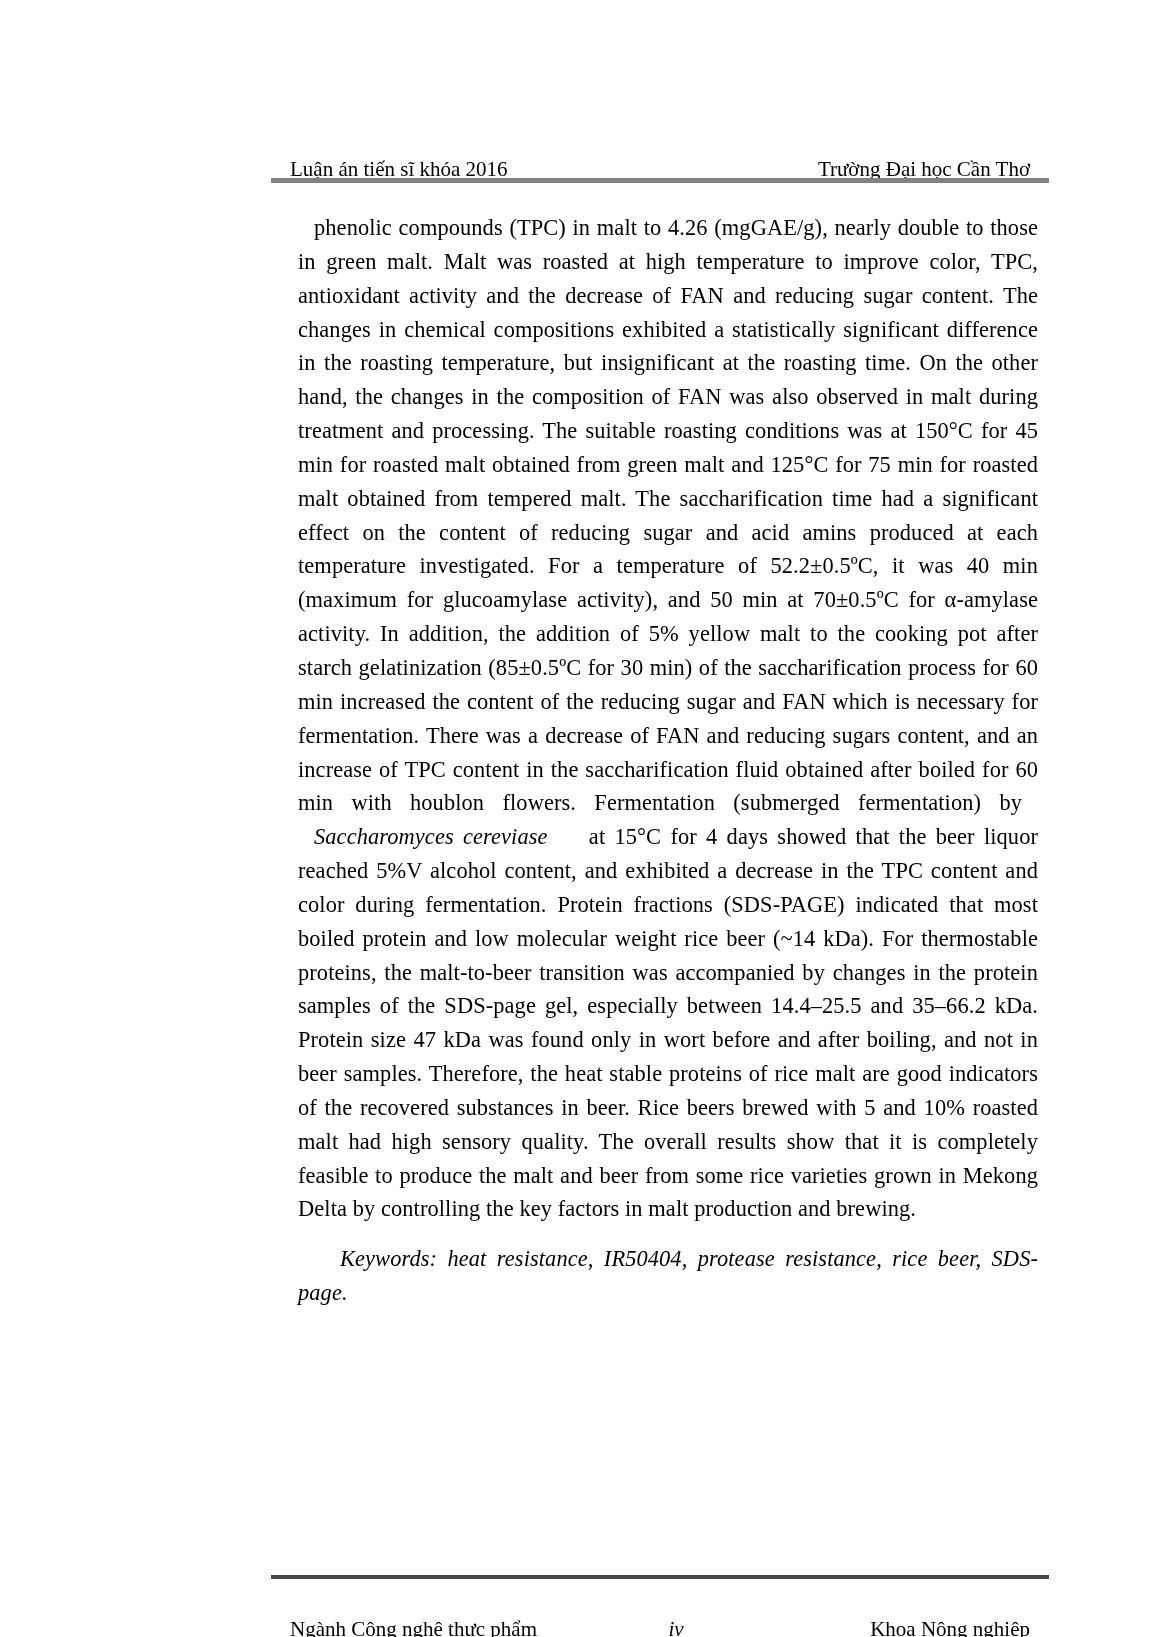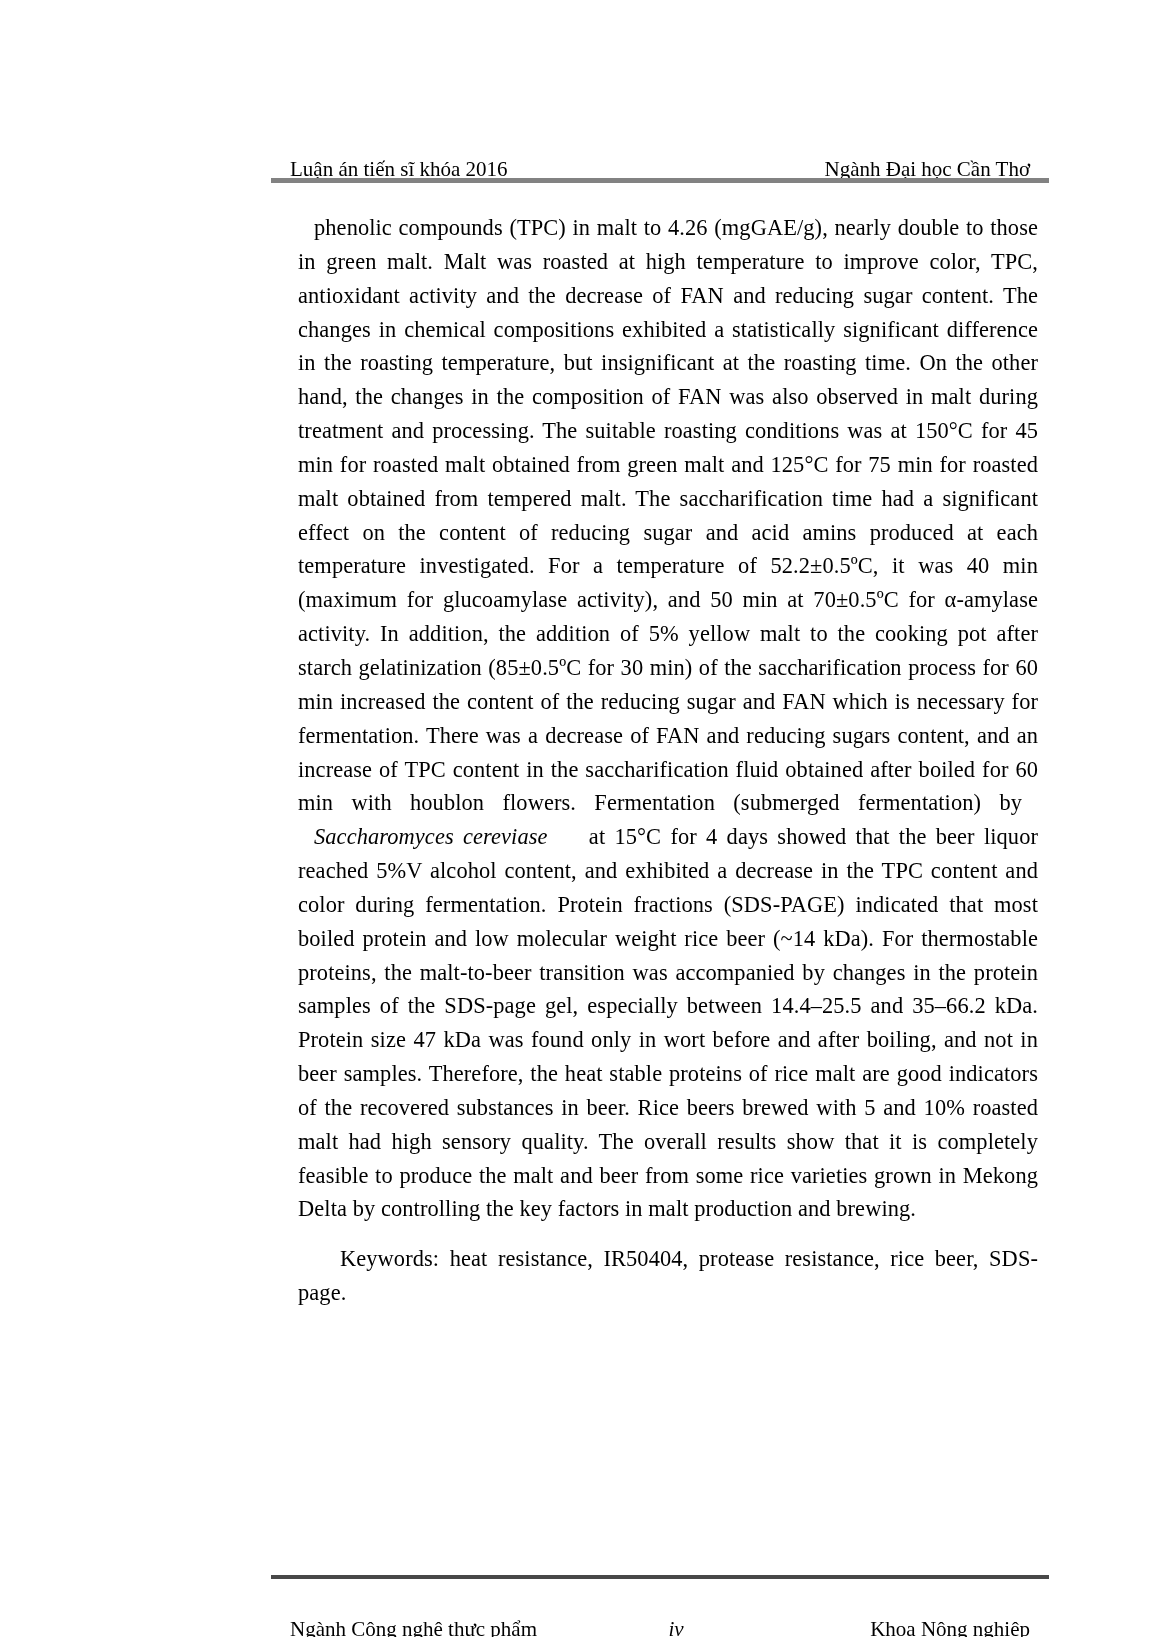--- a/index.html
+++ b/index.html
@@ -85,7 +85,7 @@
 
   <div class="page-header">
     <span>Luận án tiến sĩ khóa 2016</span>
-    <span>Ngành Đại học Cần Thơ</span>
+    <span>Trường Đại học Cần Thơ</span>
   </div>
 
   <div class="header-rule"></div>

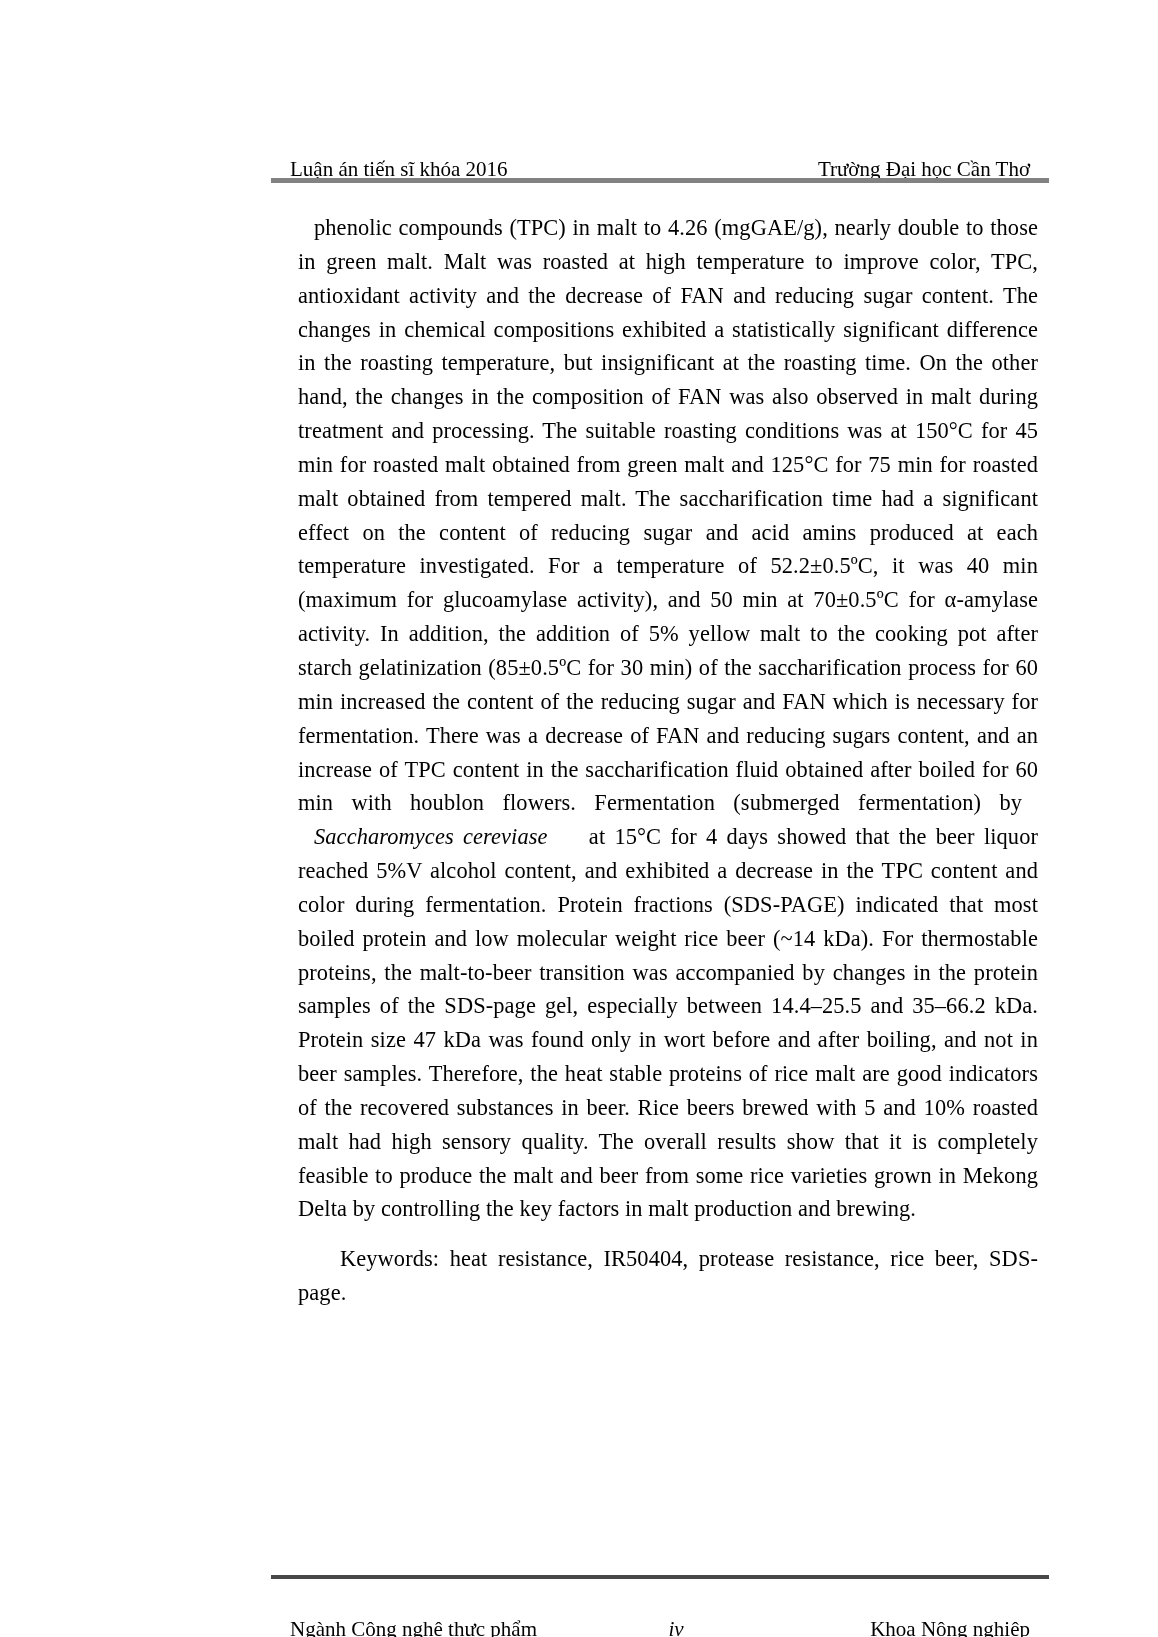--- a/index.html
+++ b/index.html
@@ -48,6 +48,7 @@
   .abstract-paragraph { text-align: justify; }
   .species-italic { font-style: italic; }
   .keywords-paragraph {
+    font-style: italic;
     text-indent: 42px;
     text-align: justify;
   }

